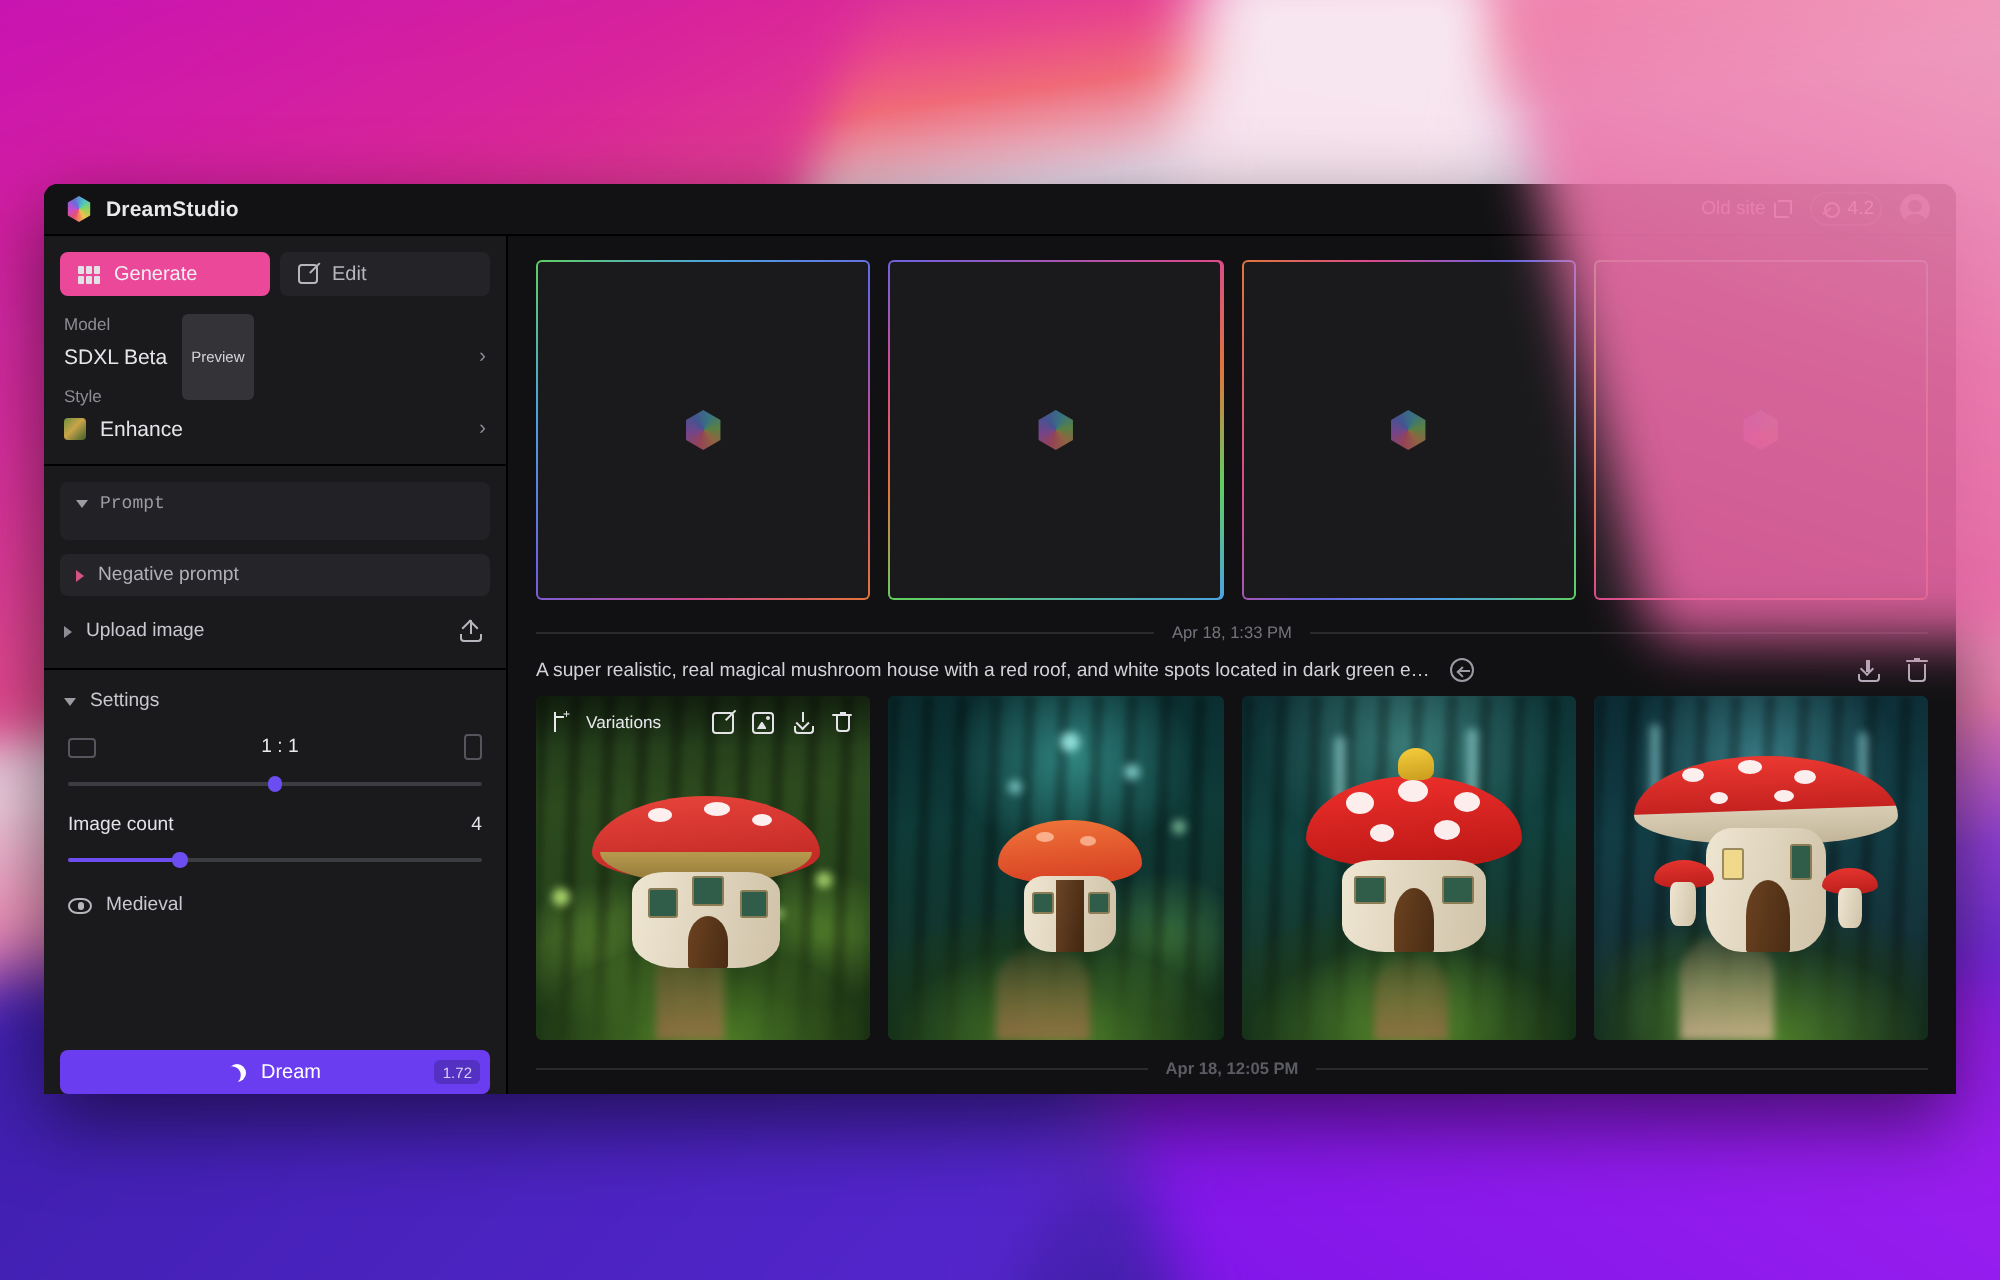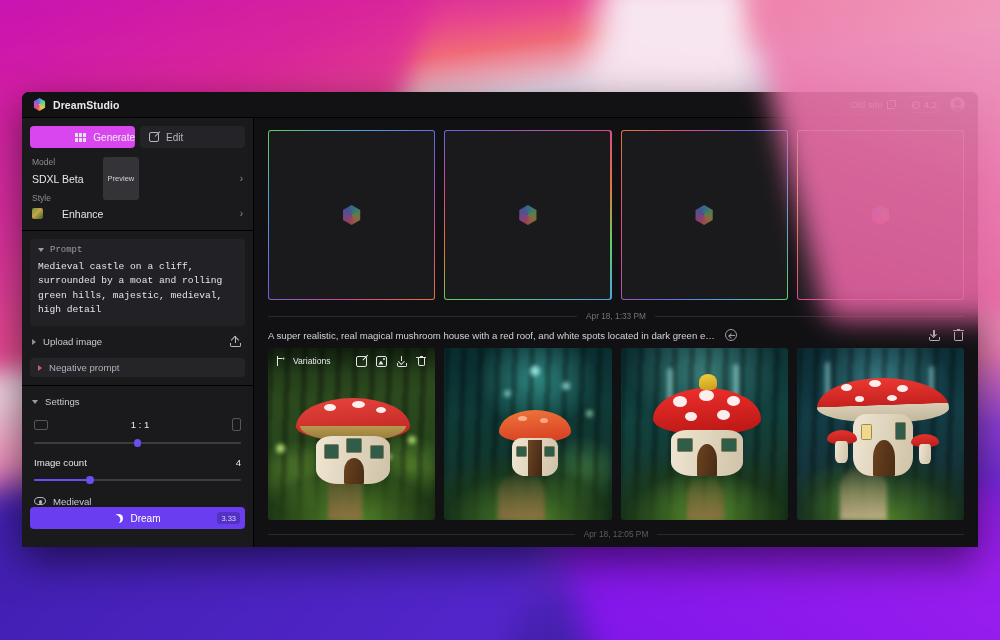--- a/index.html
+++ b/index.html
@@ -104,7 +104,7 @@
     display: flex; align-items: center; gap: 7px; padding-left: 9px;
     font-size: 10px; cursor: pointer;
   }
-  .tab.active { background: #d946ef; color: #f0f0f3; justify-content: flex-end; }
+  .tab.active { background: #ec4899; color: #f0f0f3; }
   .tab.inactive { background: #242428; color: #b6b6bd; }
   .grid-icon { width: 11px; height: 9px; display: grid; grid-template-columns: repeat(3,1fr);
     grid-template-rows: repeat(2,1fr); gap: 1px; }

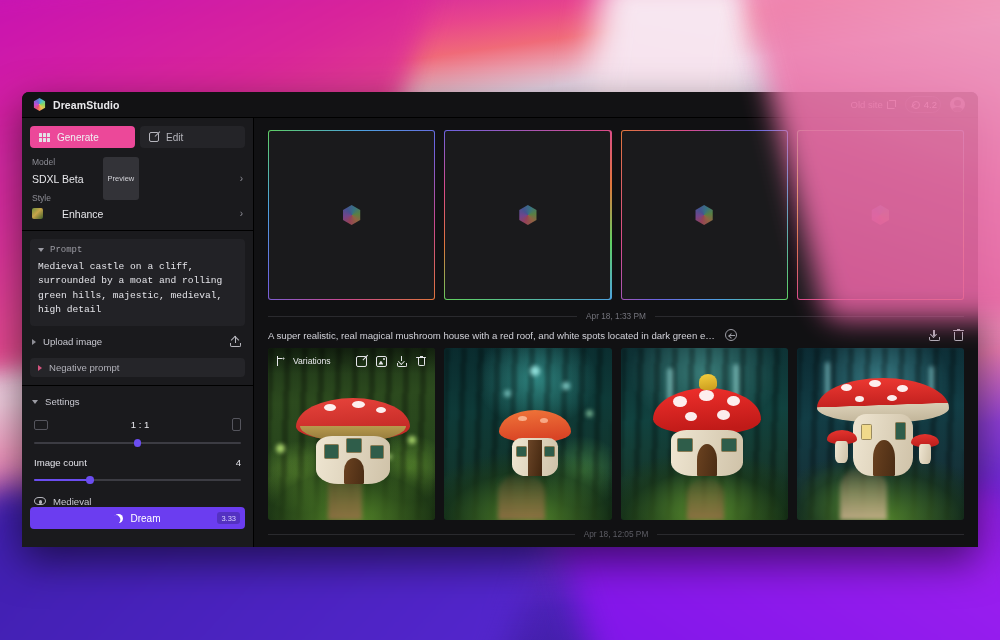--- a/index.html
+++ b/index.html
@@ -116,7 +116,7 @@
   .sb-label { color: #8d8d95; font-size: 8.5px; padding: 0 10px; margin-bottom: 2px; }
   .sb-row {
     height: 19px; display: flex; align-items: center; padding: 0 10px;
-    color: #e6e6ea; font-size: 10.5px; cursor: pointer; gap: 12px;
+    color: #e6e6ea; font-size: 10.5px; cursor: pointer;
   }
   .sb-row .chev { margin-left: auto; color: #8d8d95; font-size: 10px; }
   .badge {

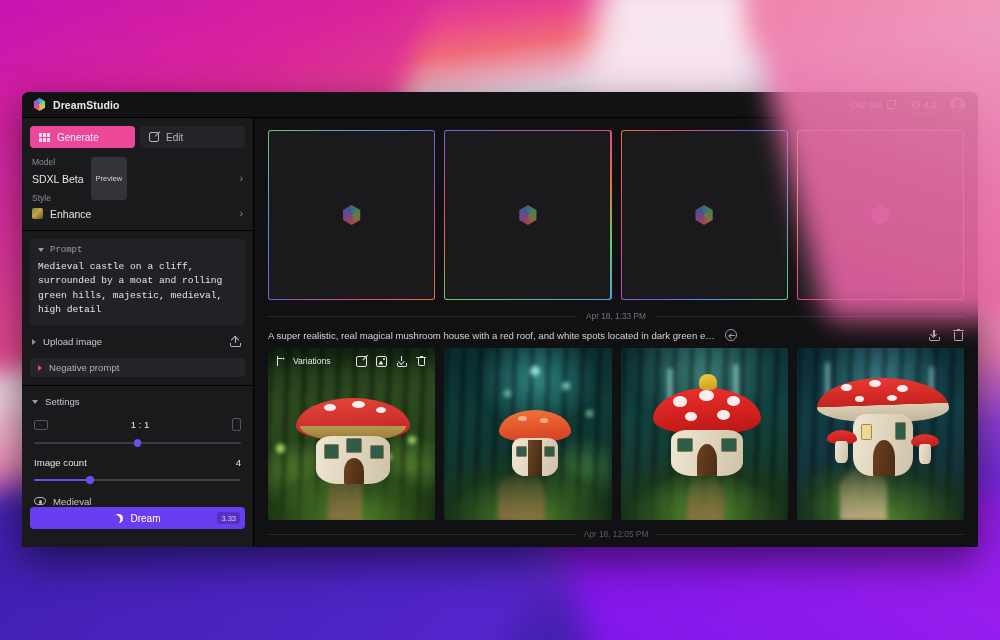--- a/index.html
+++ b/index.html
@@ -370,7 +370,6 @@
             <span class="caret-down"></span>
             <span>Prompt</span>
           </div>
-          <div id="prompt-text">Medieval castle on a cliff, surrounded by a moat and rolling green hills, majestic, medieval, high detail</div>
         </div>
 
         <div id="upload-row">

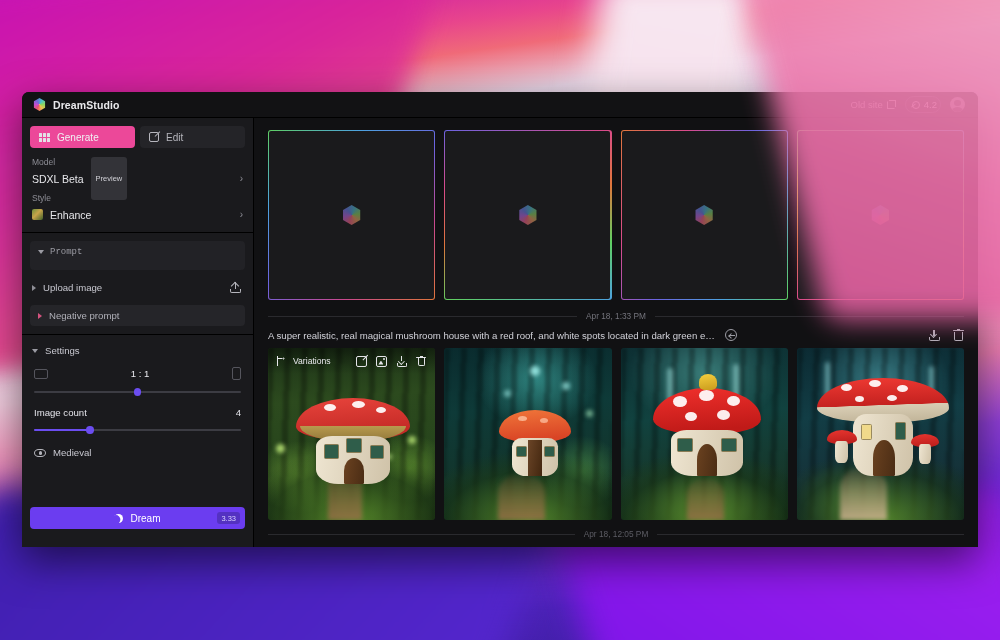--- a/index.html
+++ b/index.html
@@ -372,17 +372,17 @@
           </div>
         </div>
 
+        <div id="negative-prompt">
+          <span class="caret-right-pink"></span>
+          <span>Negative prompt</span>
+        </div>
+
         <div id="upload-row">
           <span class="caret-right"></span>
           <span>Upload image</span>
           <span class="upload-icon">
               <span class="upload-base"></span>
             </span>
-        </div>
-
-        <div id="negative-prompt">
-          <span class="caret-right-pink"></span>
-          <span>Negative prompt</span>
         </div>
 
         <div class="sb-sep"></div>

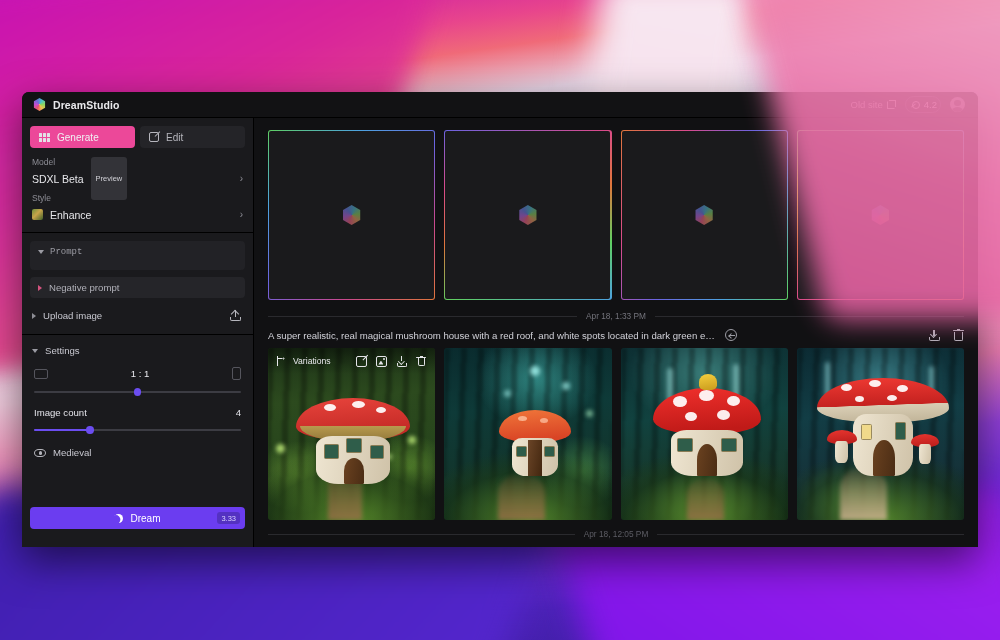--- a/index.html
+++ b/index.html
@@ -170,7 +170,7 @@
   .eye-icon { width: 12px; height: 8px; border: 1.2px solid #b6b6bd; border-radius: 50% / 62%; position: relative; }
   .eye-icon::after { content:""; position:absolute; left:3.8px; top:1.9px; width:3.2px; height:3.2px; border-radius:50%; background:#b6b6bd; }
 
-  #dream-wrap { margin-top: auto; padding: 0 8px 18px 8px; }
+  #dream-wrap { margin-top: auto; padding: 0 8px 0 8px; }
   #dream-btn {
     height: 22px; border-radius: 4px; background: #6b3df0;
     display: flex; align-items: center; justify-content: center; position: relative;

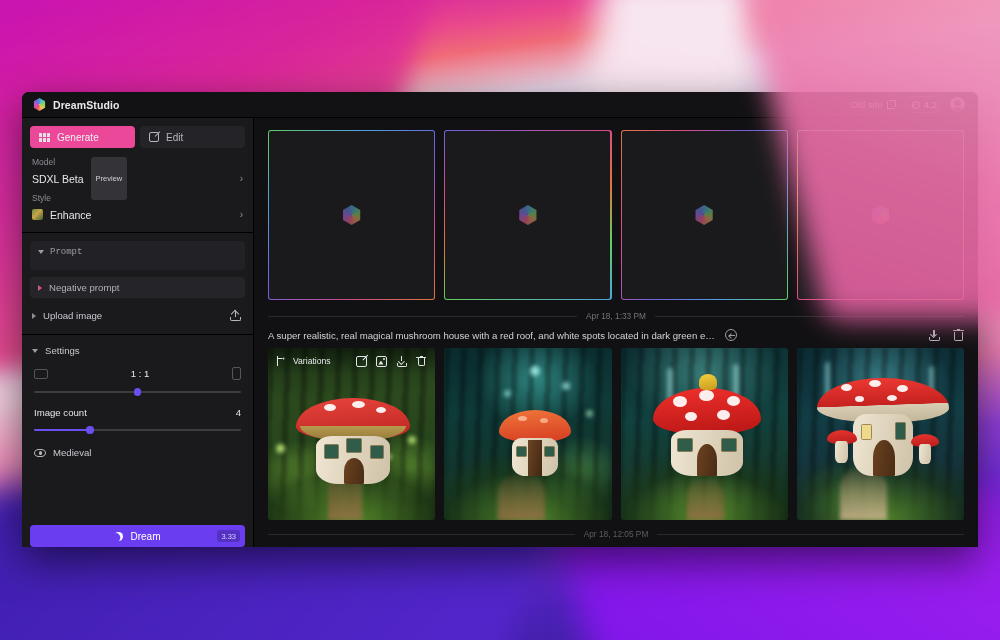--- a/index.html
+++ b/index.html
@@ -421,7 +421,7 @@
           <div id="dream-btn">
             <span class="moon-icon"></span>
             <span>Dream</span>
-            <span id="dream-cost">3.33</span>
+            <span id="dream-cost">1.72</span>
           </div>
         </div>
       </div>

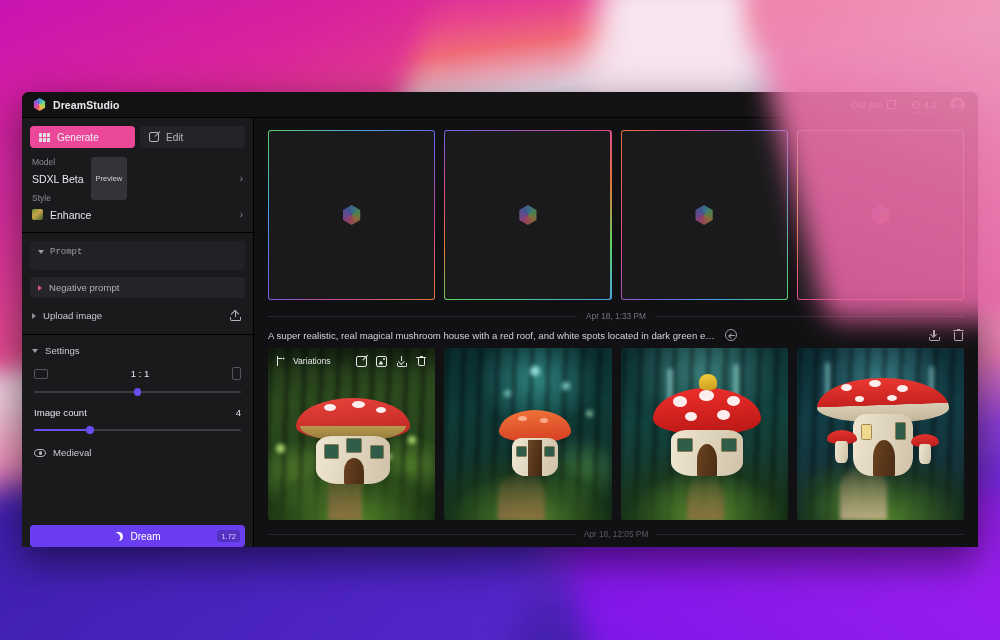--- a/index.html
+++ b/index.html
@@ -299,7 +299,7 @@
   
   #bottom-divider { display: flex; align-items: center; gap: 9px; margin-top: 9px; }
   #bottom-divider .line { flex: 1; height: 1px; background: #2a2a2e; }
-  #bottom-date { color: #5c5c64; font-size: 8.3px; white-space: nowrap; }
+  #bottom-date { color: #5c5c64; font-size: 8.3px; white-space: nowrap; font-weight: bold; }
 </style>
 </head>
 <body>

